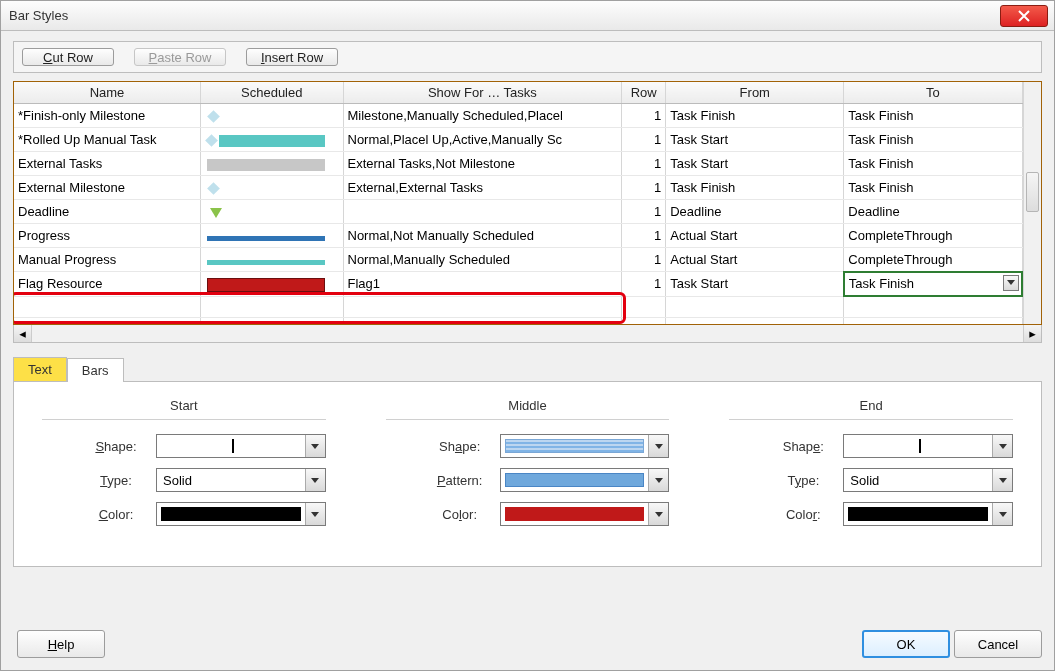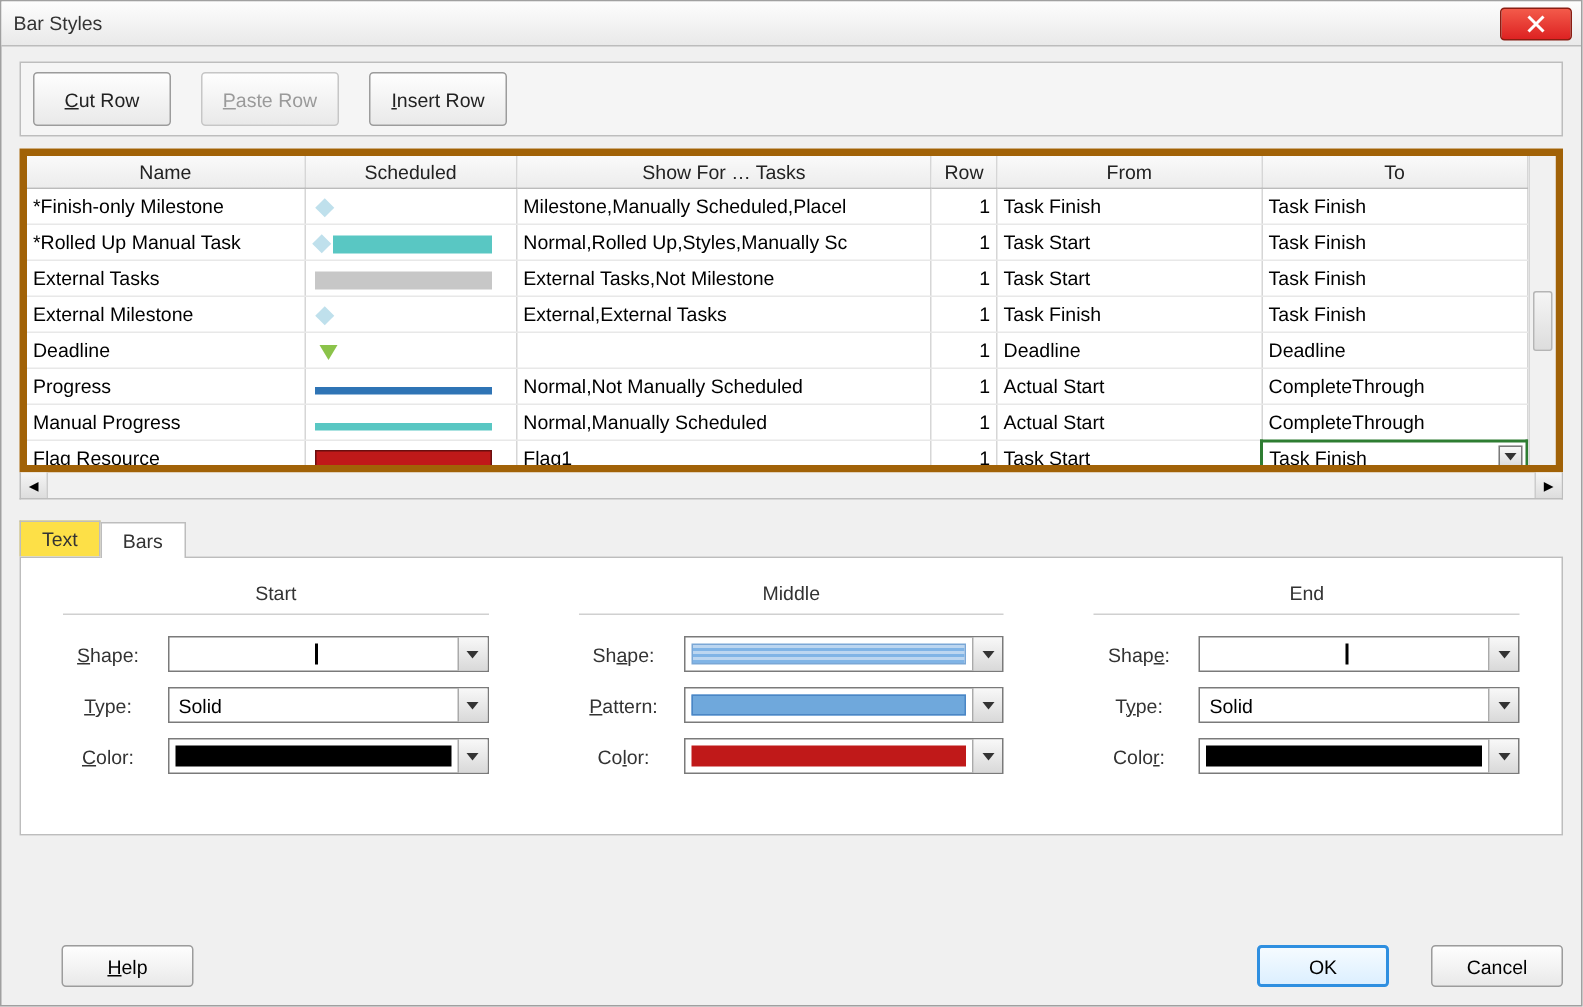--- a/index.html
+++ b/index.html
@@ -37,7 +37,7 @@
   padding: 6px 8px; display: flex; gap: 20px;
 }
 .wbtn {
-  min-width: 92px; height: 36px;
+  min-width: 92px; height: 18px;
   background: linear-gradient(#fefefe,#e9e9e9);
   border: 1px solid #9c9c9c; border-radius: 3px;
   display: inline-flex; align-items: center; justify-content: center;

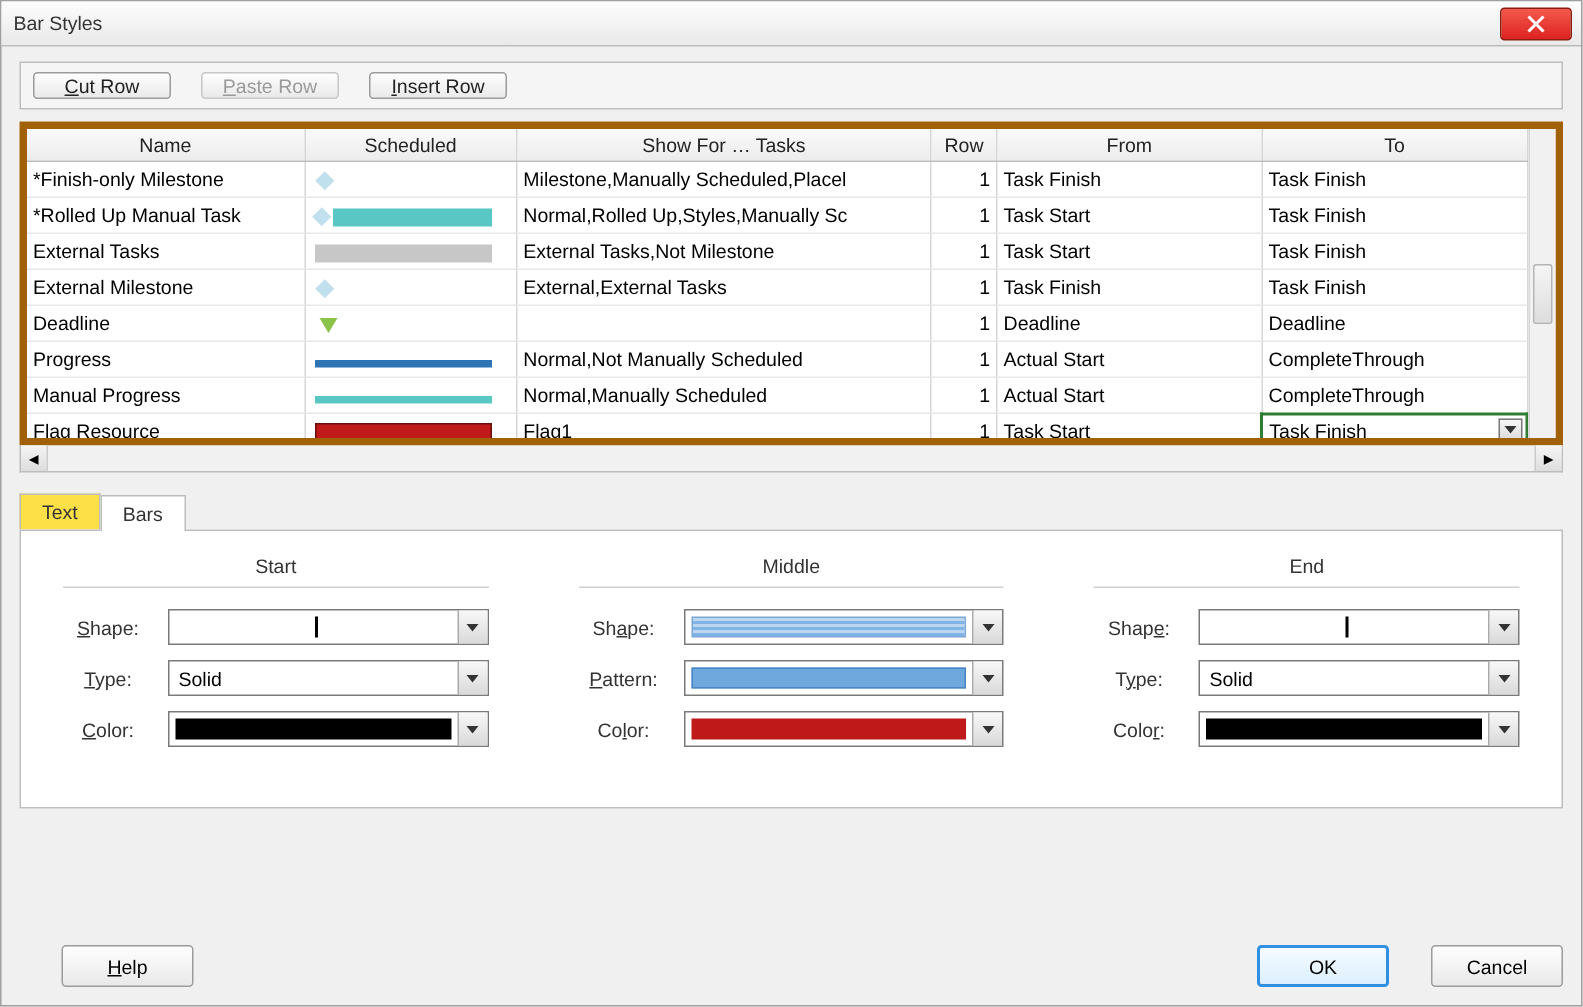--- a/index.html
+++ b/index.html
@@ -46,8 +46,8 @@
 .wbtn.disabled { color: #9a9a9a; border-color: #c6c6c6; cursor: default; }
 .ut { text-decoration: underline; }
 .grid-wrap {
-  margin-top: 8px; display: flex; border: 5px solid #a16207; background: #fff;
-  height: 216px;
+  margin-top: 8px; display: flex; border: 1px solid #a16207; background: #fff;
+  height: 244px;
 }
 .grid { flex: 1; overflow: hidden; position: relative; }
 .grid table { width: 100%; border-collapse: collapse; table-layout: fixed; }

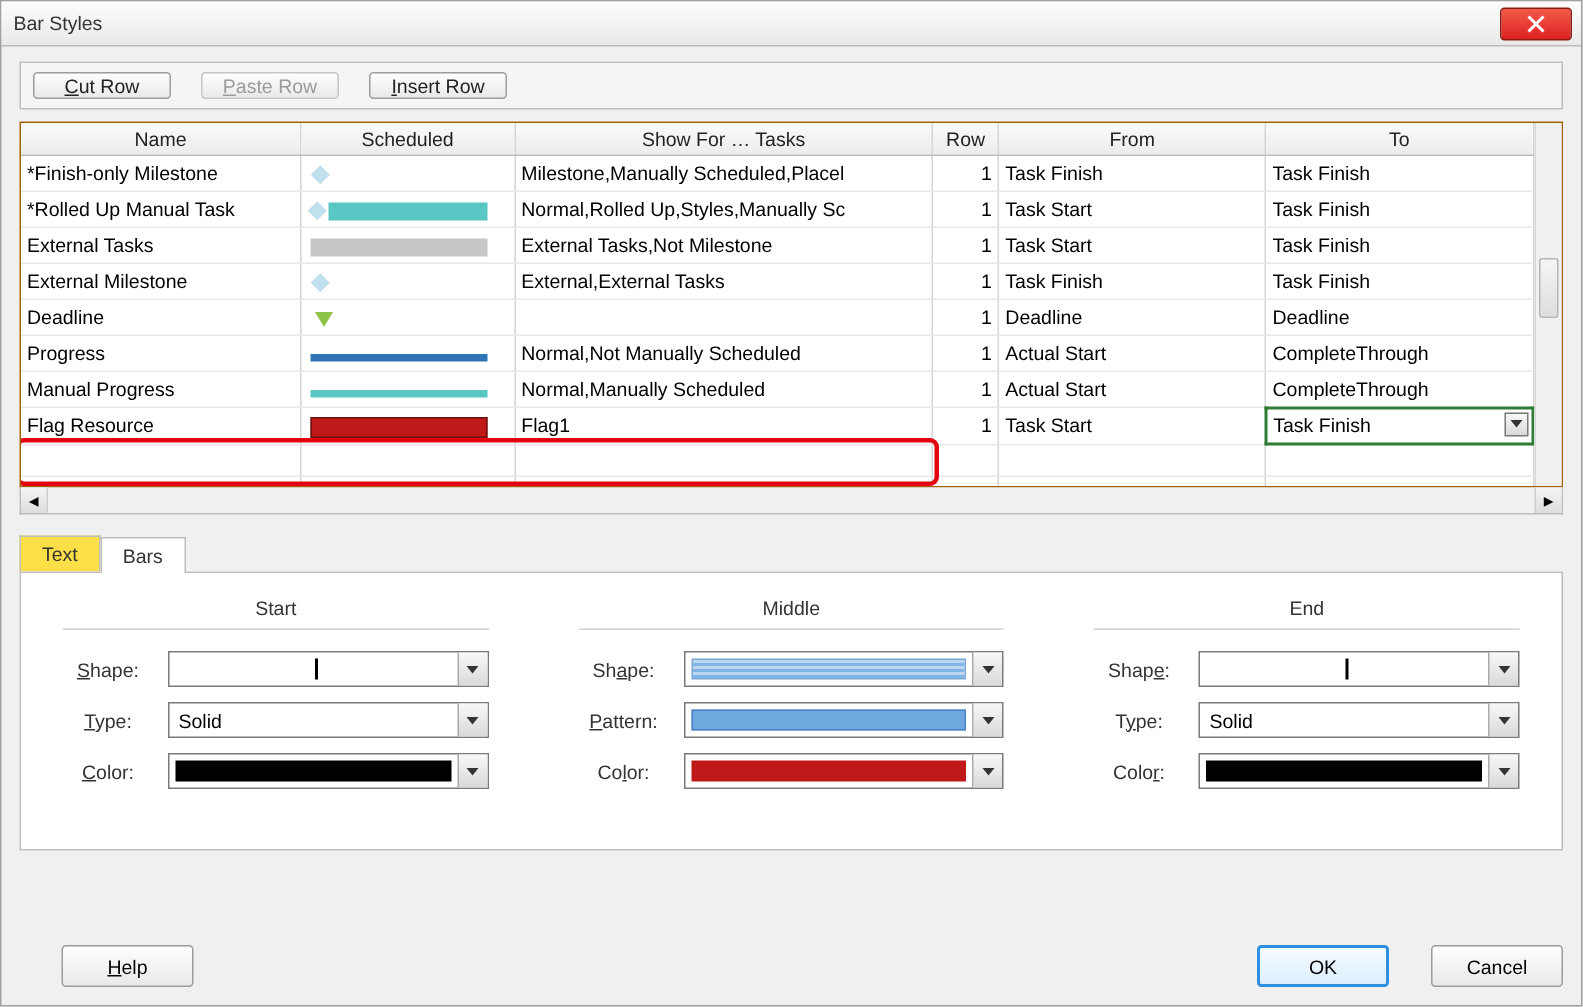--- a/index.html
+++ b/index.html
@@ -228,7 +228,7 @@
               <tr>
                 <td>*Rolled Up Manual Task</td>
                 <td class="app"><span class="sw sw-dtbar"><span class="d"></span><span class="b"></span></span></td>
-                <td>Normal,Rolled Up,Styles,Manually Sc</td>
+                <td>Normal,Placel Up,Active,Manually Sc</td>
                 <td class="row-num">1</td>
                 <td>Task Start</td>
                 <td class="">Task Finish</td>

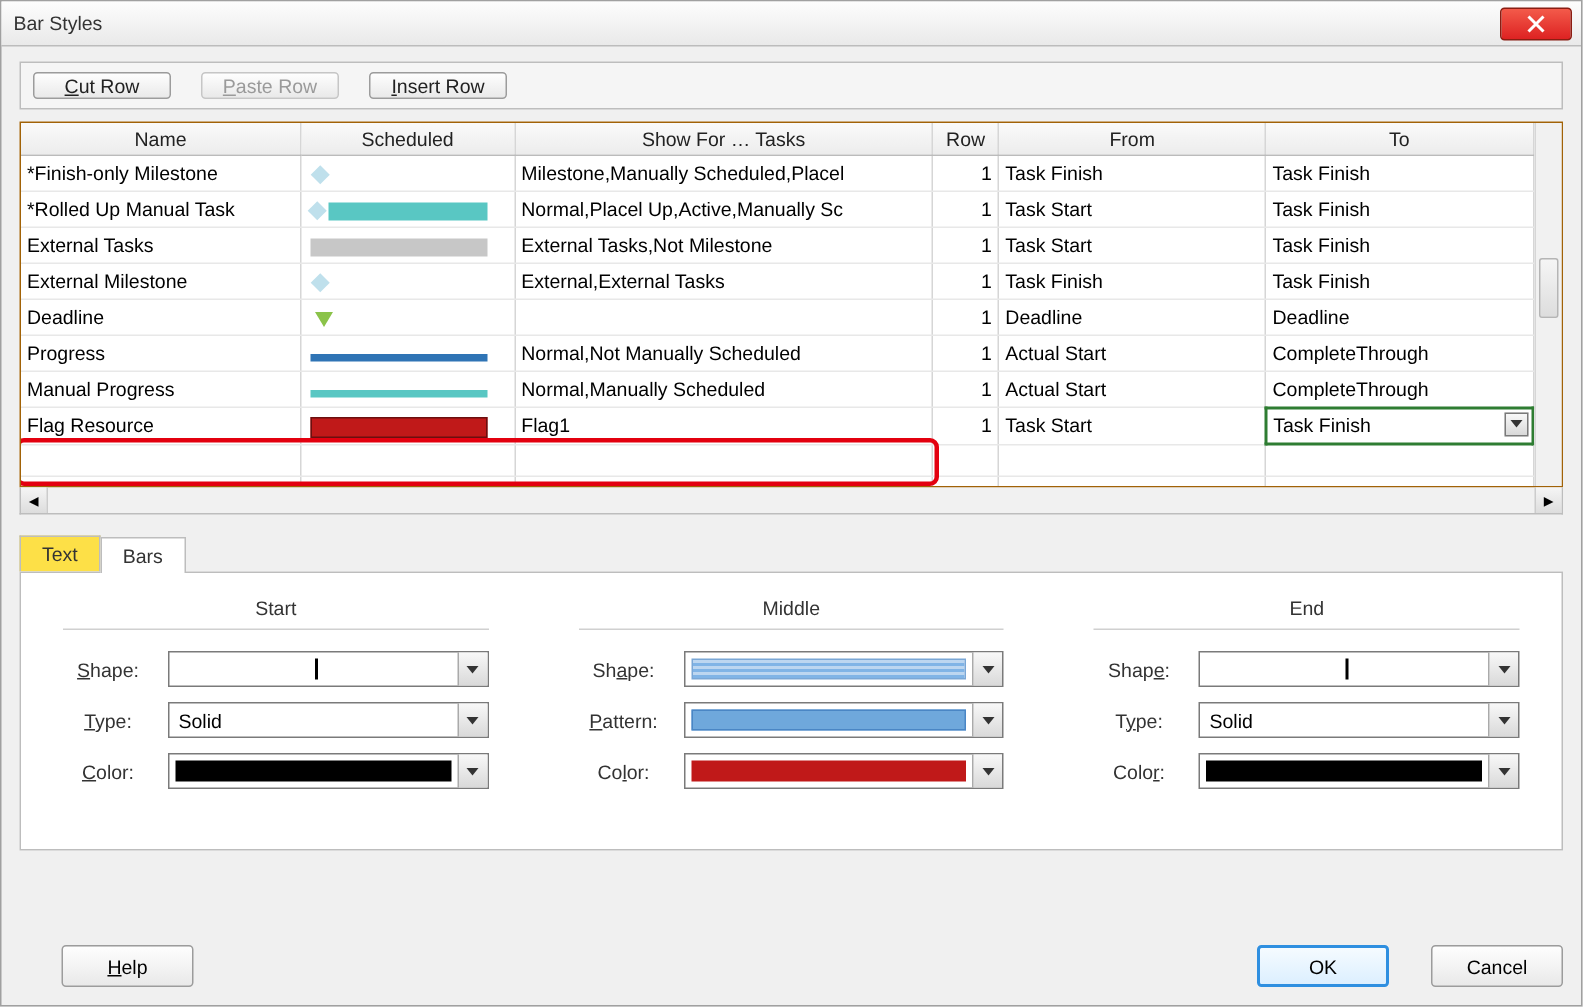--- a/index.html
+++ b/index.html
@@ -135,7 +135,7 @@
 .divider-line {
   height: 1px; background: #d0d0d0; margin: -8px 0 14px 0;
 }
-.frow { display: flex; align-items: center; gap: 10px; margin-bottom: 10px; }
+.frow { display: flex; align-items: center; gap: 10px; margin-bottom: 10px; margin-left: 44px; }
 .frow .lab { width: 60px; color: #333; }
 .combo {
   flex:1; height: 24px; border: 1px solid #7a7a7a; background: #fff; position: relative;

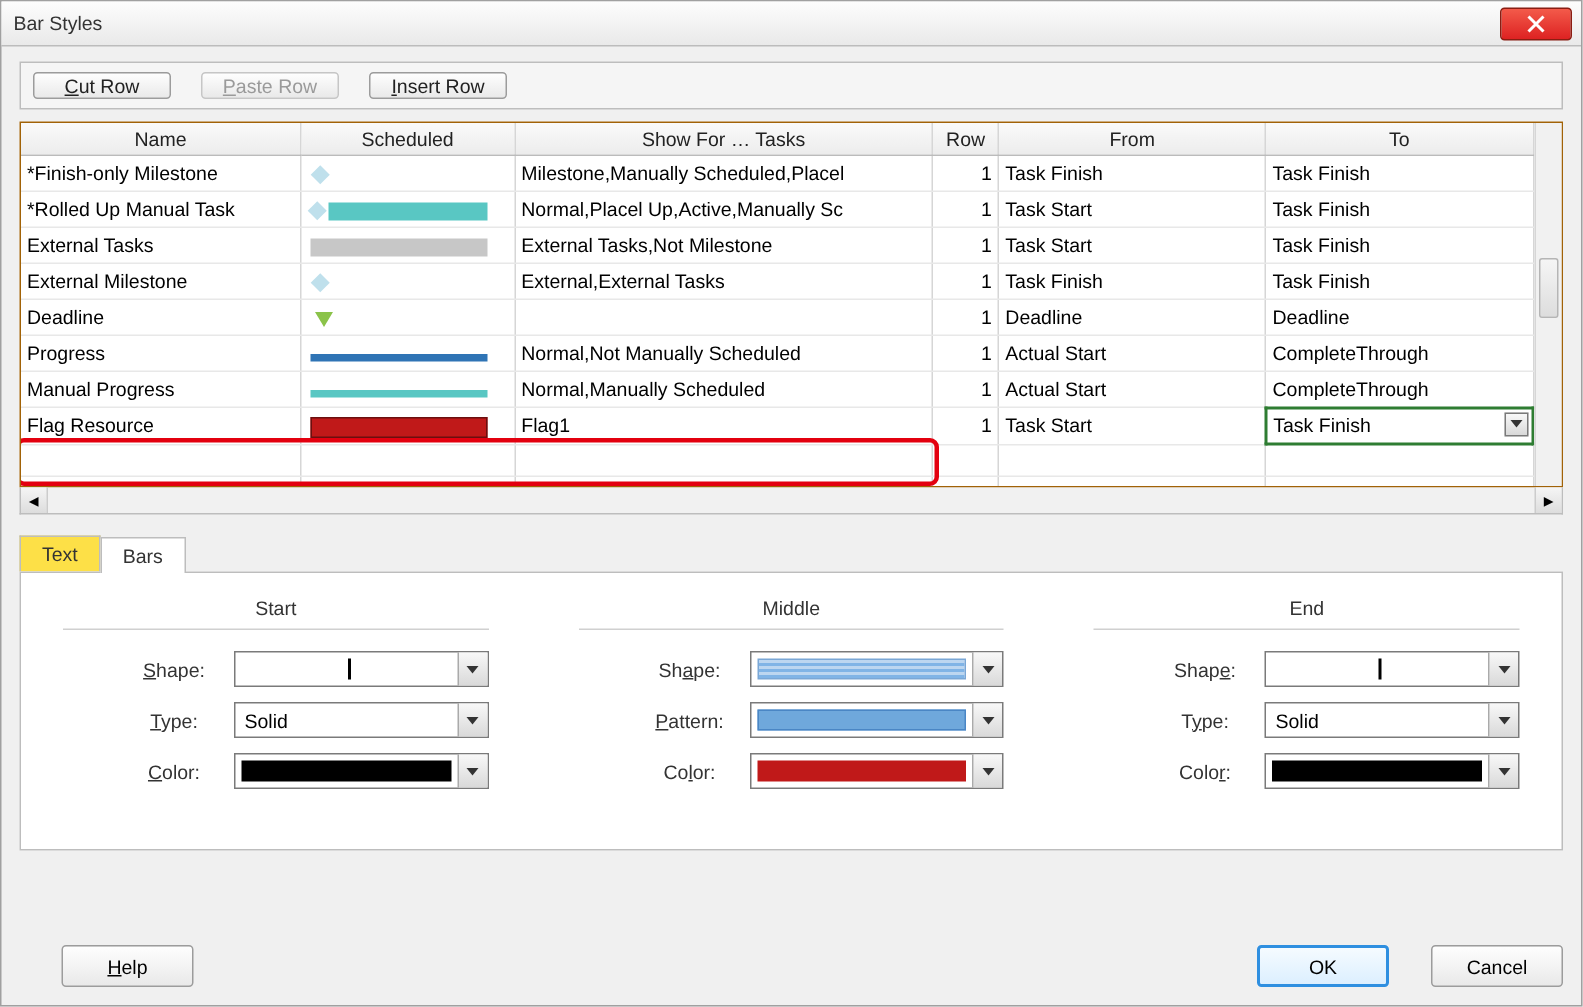--- a/index.html
+++ b/index.html
@@ -160,7 +160,7 @@
 .footer { margin-top: auto; padding-top: 14px; display: flex; }
 .footer .spacer { flex: 1; }
 .fbtn {
-  min-width: 88px; height: 28px; margin-left: 28px; border-radius: 3px;
+  min-width: 88px; height: 28px; margin-left: 4px; border-radius: 3px;
   display: inline-flex; align-items: center; justify-content: center;
   background: linear-gradient(#fefefe,#e9e9e9); border: 1px solid #9c9c9c; cursor: pointer;
 }

